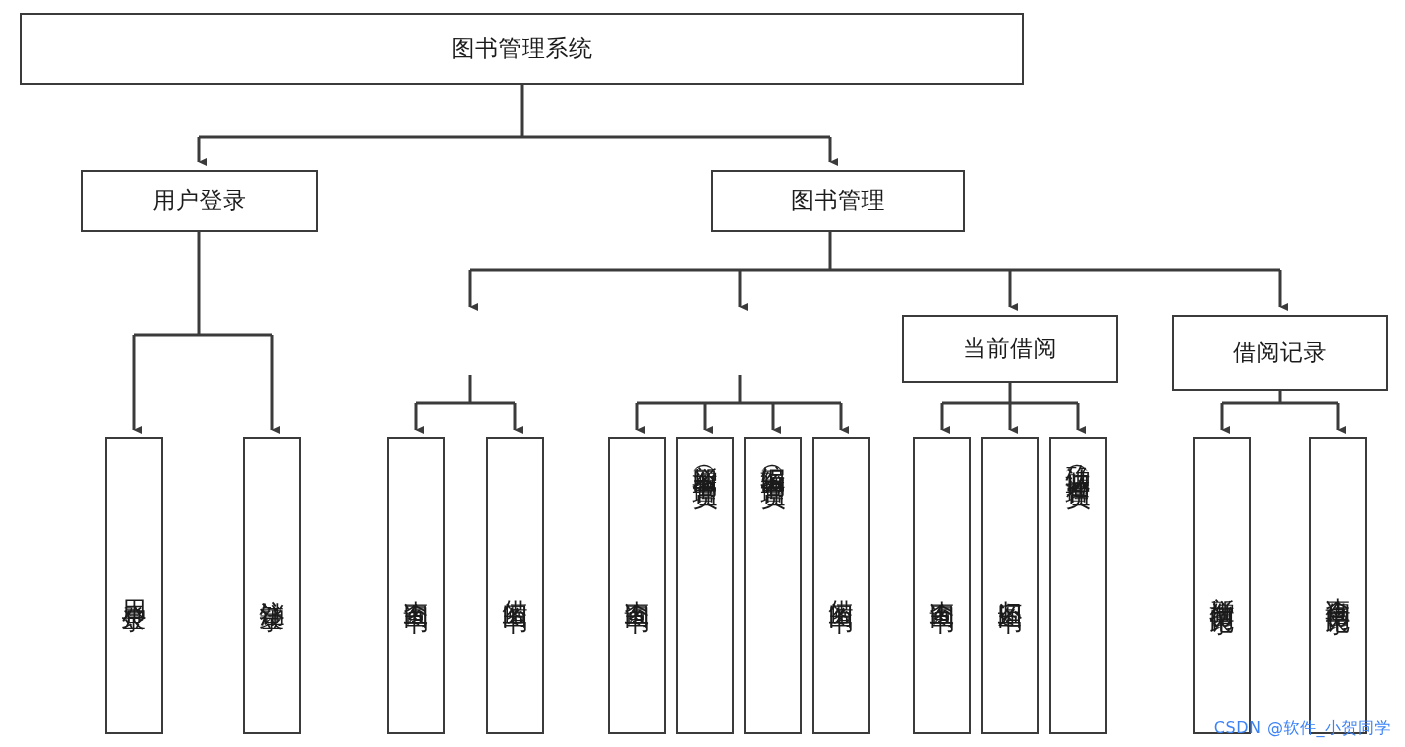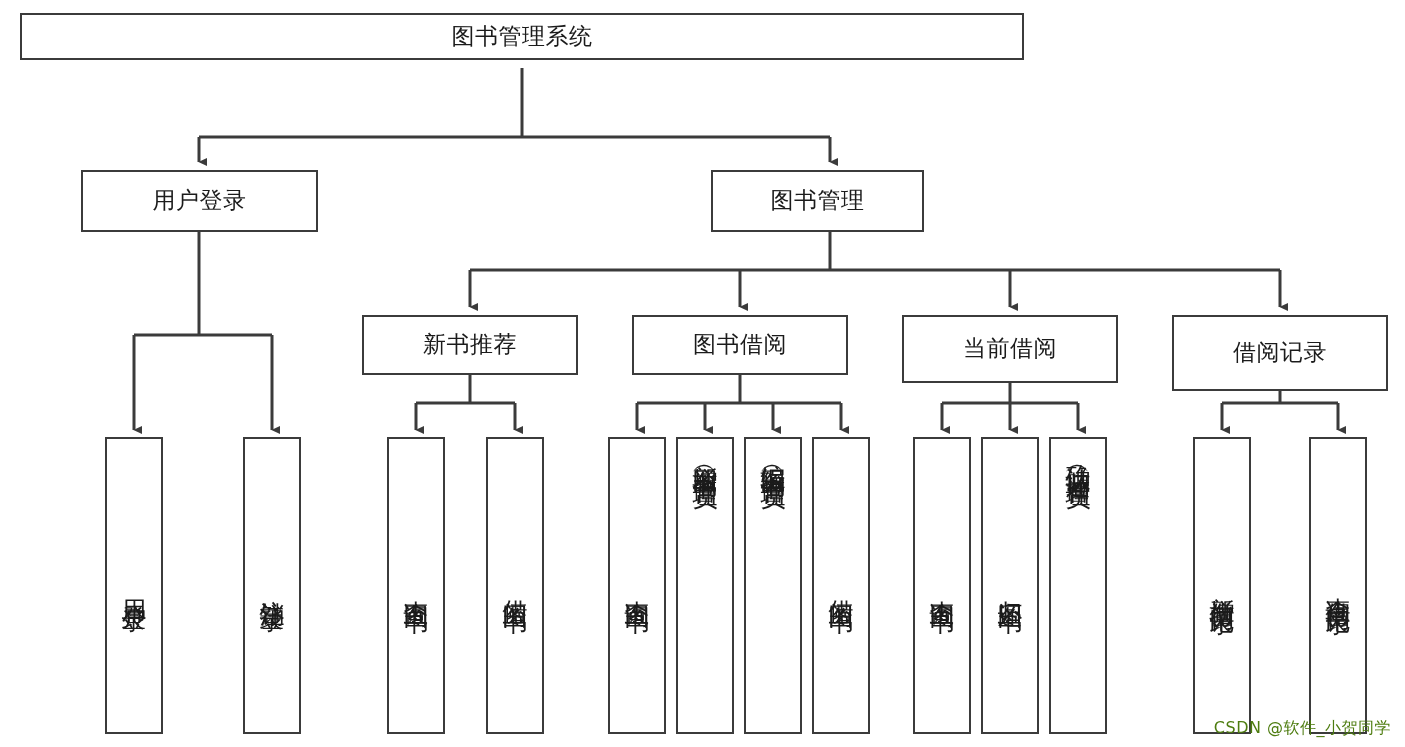--- a/index.html
+++ b/index.html
@@ -125,7 +125,7 @@
     </g>
   </svg>
 
-  <div class="node-box node-horizontal" style="left:20px; top:13px; width:1004px; height:47px;">
+  <div class="node-box node-horizontal" style="left:20px; top:13px; width:1004px; height:72px;">
     <span class="node-label">图书管理系统</span>
   </div>
 

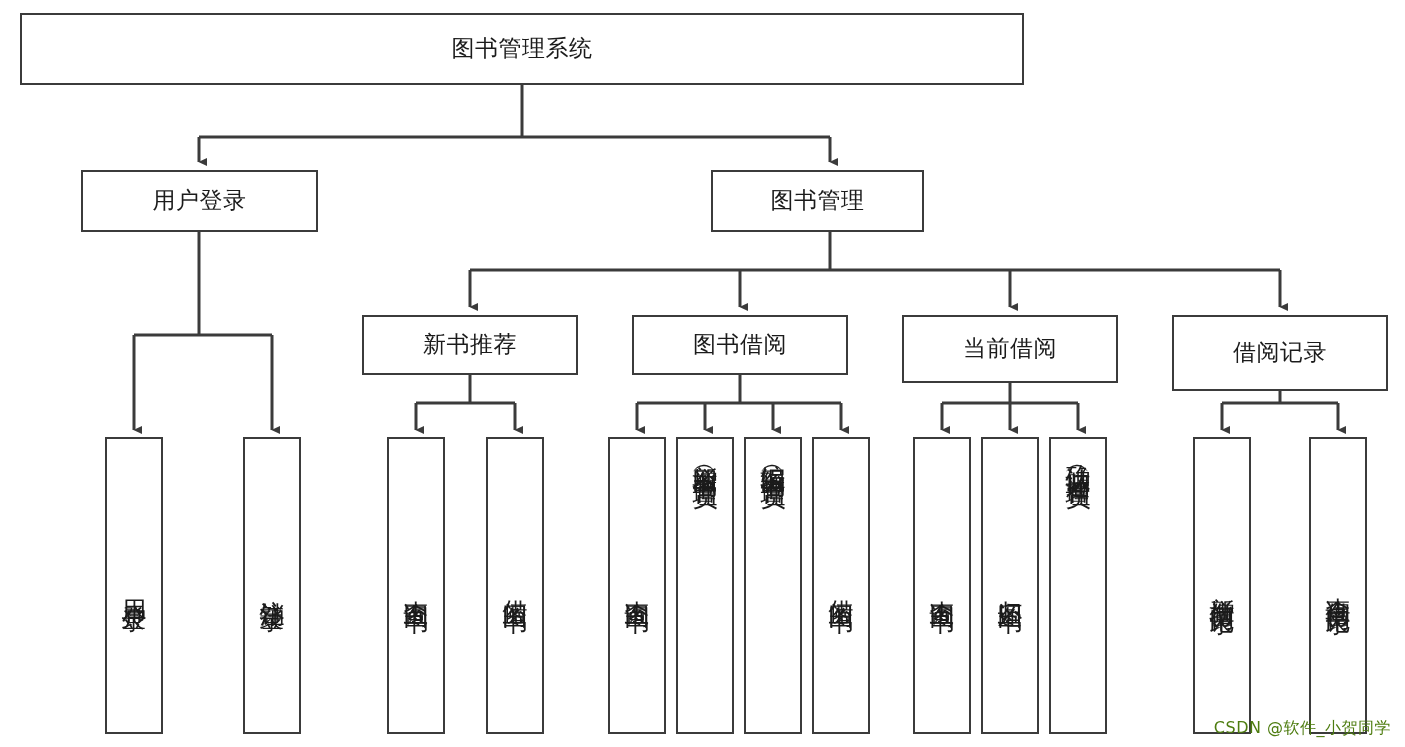--- a/index.html
+++ b/index.html
@@ -132,7 +132,7 @@
   <div class="node-box node-horizontal" style="left:81px; top:170px; width:237px; height:62px;">
     <span class="node-label">用户登录</span>
   </div>
-  <div class="node-box node-horizontal" style="left:711px; top:170px; width:213px; height:62px;align-items:center;">
+  <div class="node-box node-horizontal" style="left:711px; top:170px; width:254px; height:62px;align-items:center;">
     <span class="node-label">图书管理</span>
   </div>
 

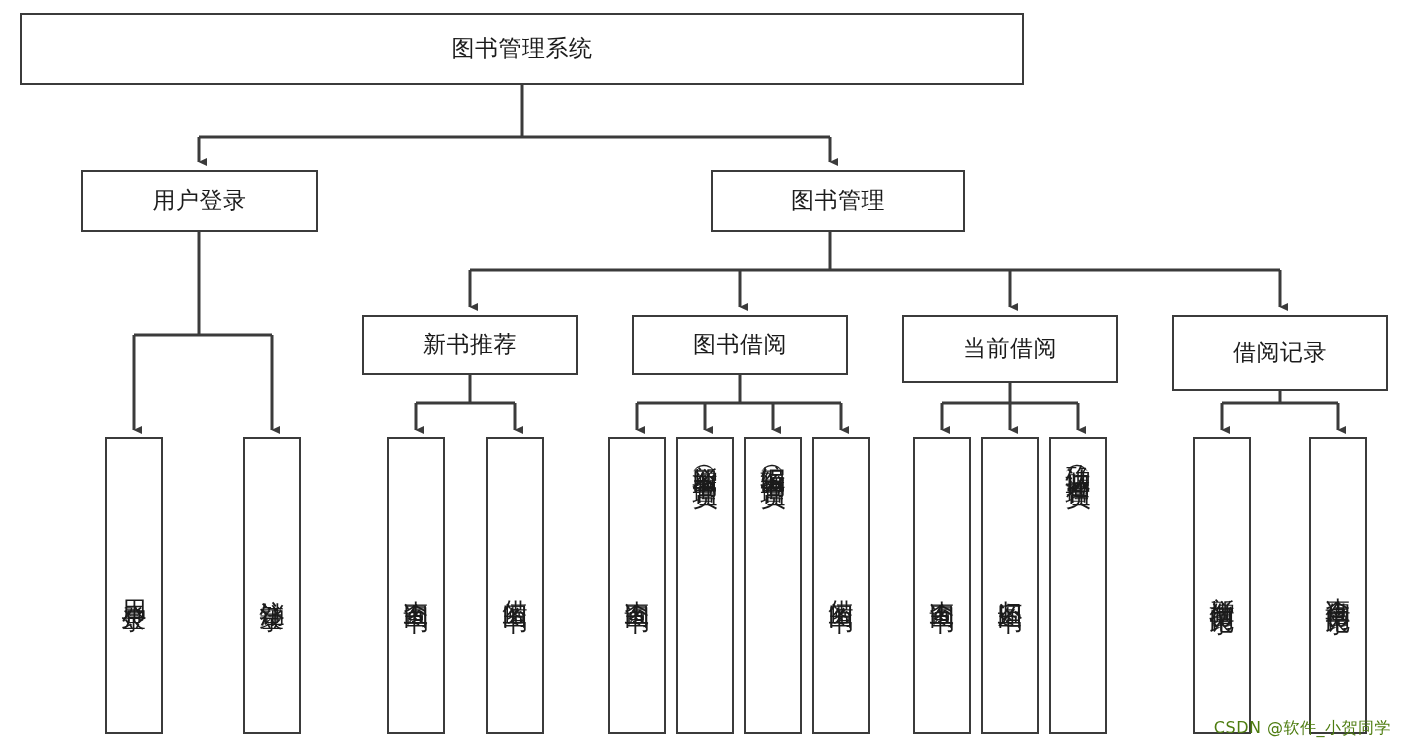--- a/index.html
+++ b/index.html
@@ -136,9 +136,6 @@
     <span class="node-label">图书管理</span>
   </div>
 
-  <div class="node-box node-horizontal" style="left:362px; top:315px; width:216px; height:60px;">
-    <span class="node-label">新书推荐</span>
-  </div>
   <div class="node-box node-horizontal" style="left:632px; top:315px; width:216px; height:60px;">
     <span class="node-label">图书借阅</span>
   </div>

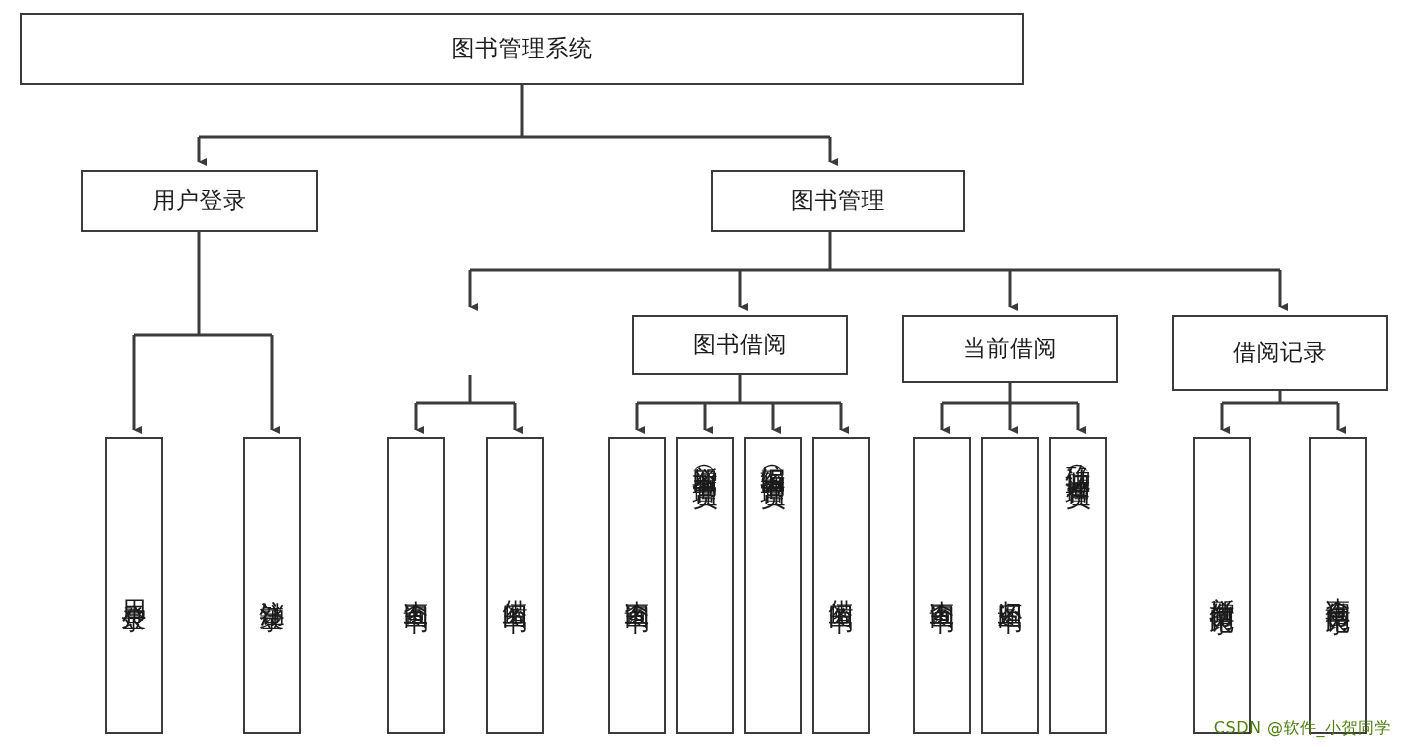--- a/index.html
+++ b/index.html
@@ -136,9 +136,6 @@
     <span class="node-label">图书管理</span>
   </div>
 
-  <div class="node-box node-horizontal" style="left:632px; top:315px; width:216px; height:60px;">
-    <span class="node-label">图书借阅</span>
-  </div>
   <div class="node-box node-horizontal" style="left:902px; top:315px; width:216px; height:68px;">
     <span class="node-label">当前借阅</span>
   </div>

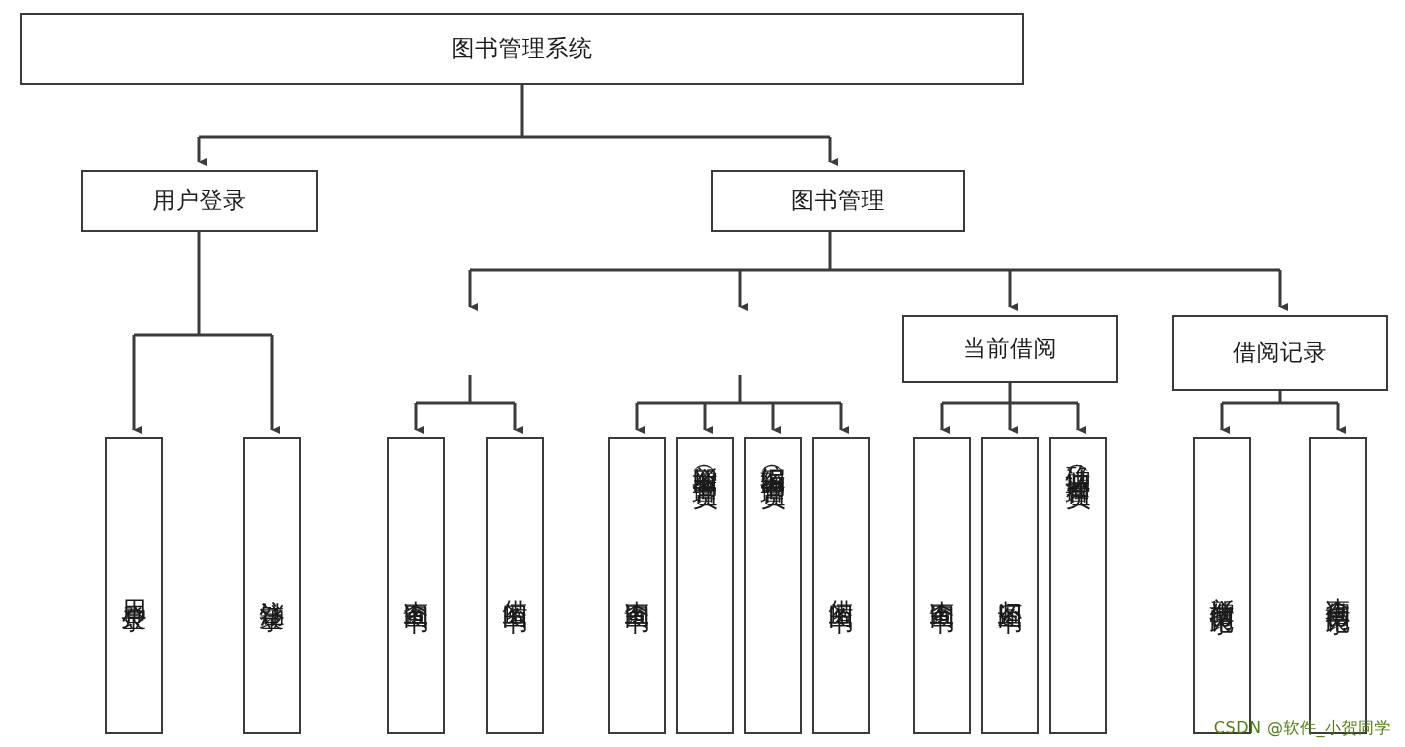--- a/index.html
+++ b/index.html
@@ -64,7 +64,7 @@
     right: 14px;
     bottom: 8px;
     font-size: 16px;
-    color: #4d7c0f;
+    color: #3b82f6;
     letter-spacing: 0.5px;
     white-space: nowrap;
     pointer-events: none;

